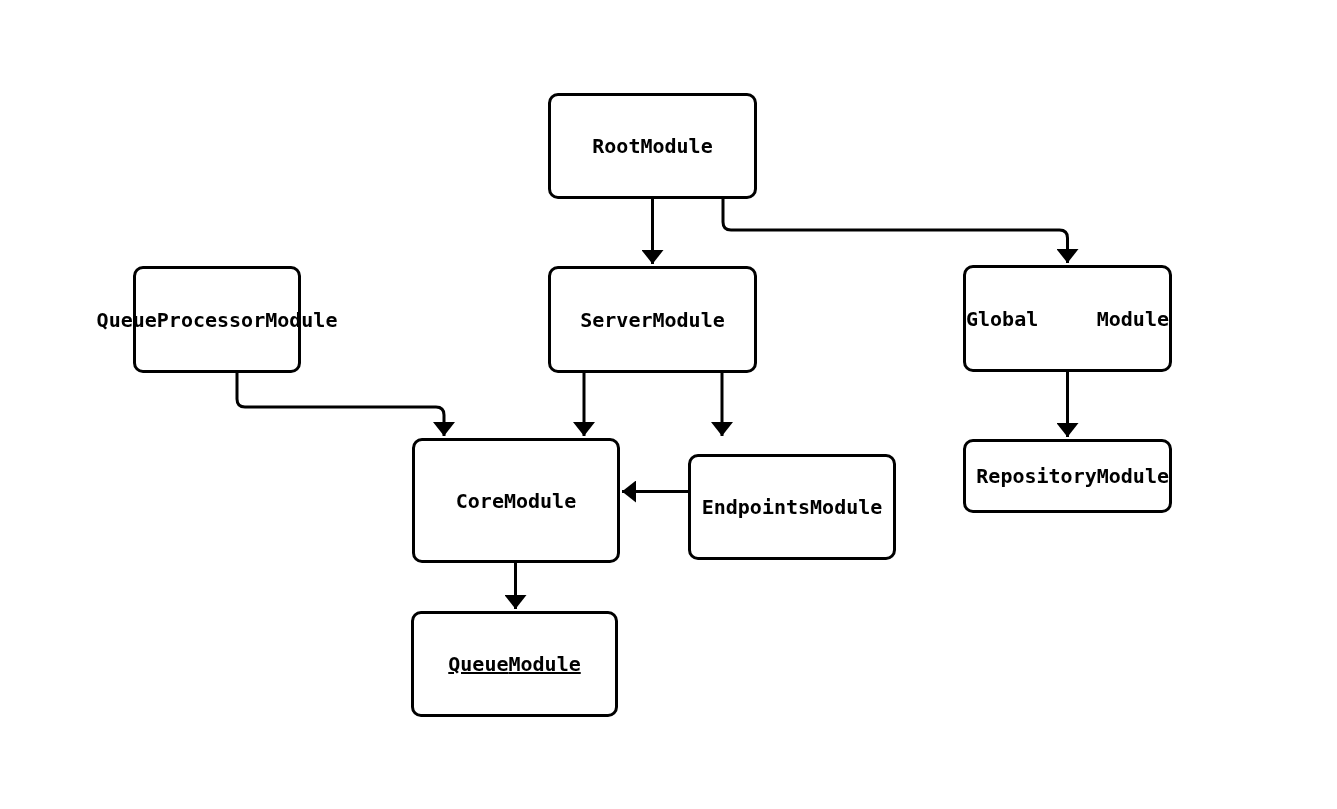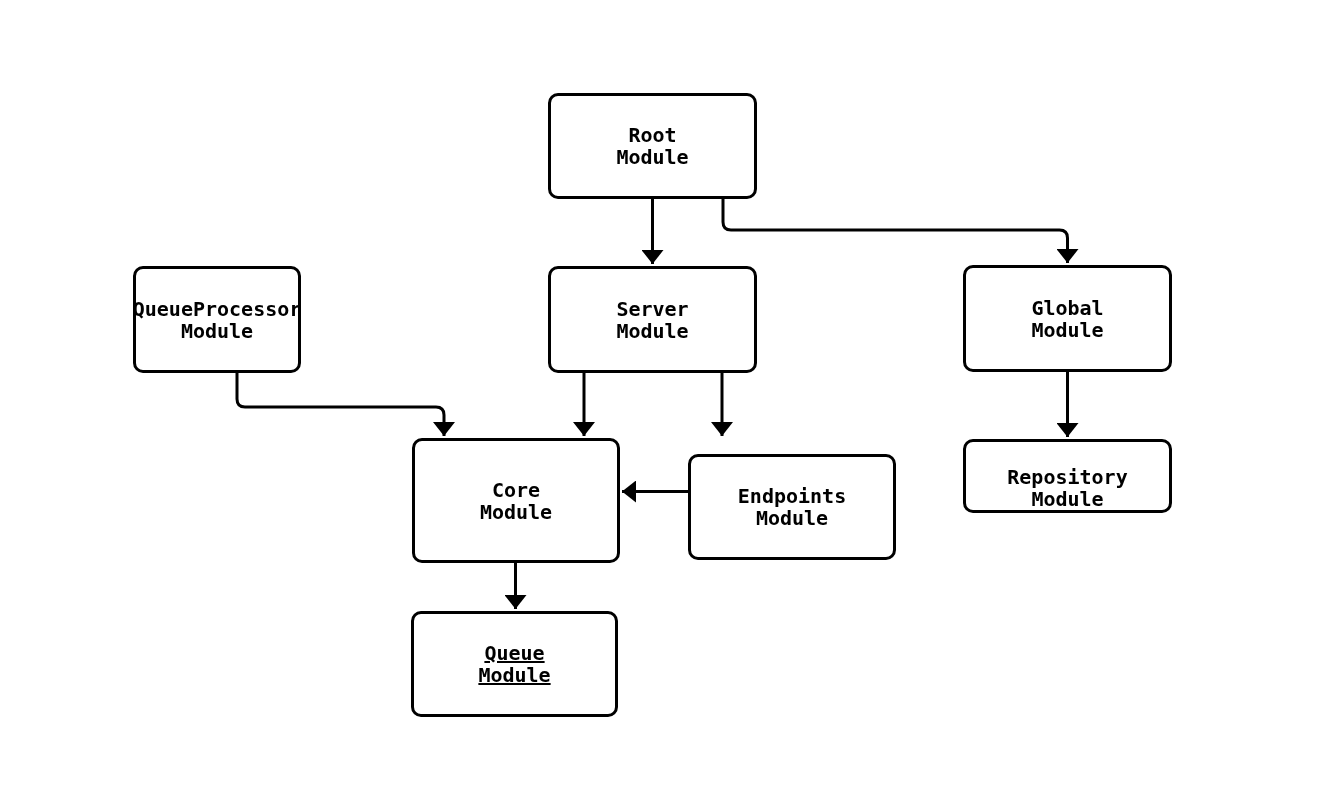--- a/index.html
+++ b/index.html
@@ -36,7 +36,7 @@
     border: 3px solid #000000;
     border-radius: 10px;
     display: flex;
-    flex-direction: column;
+    flex-direction: row;
     align-items: center;
     justify-content: center;
   }

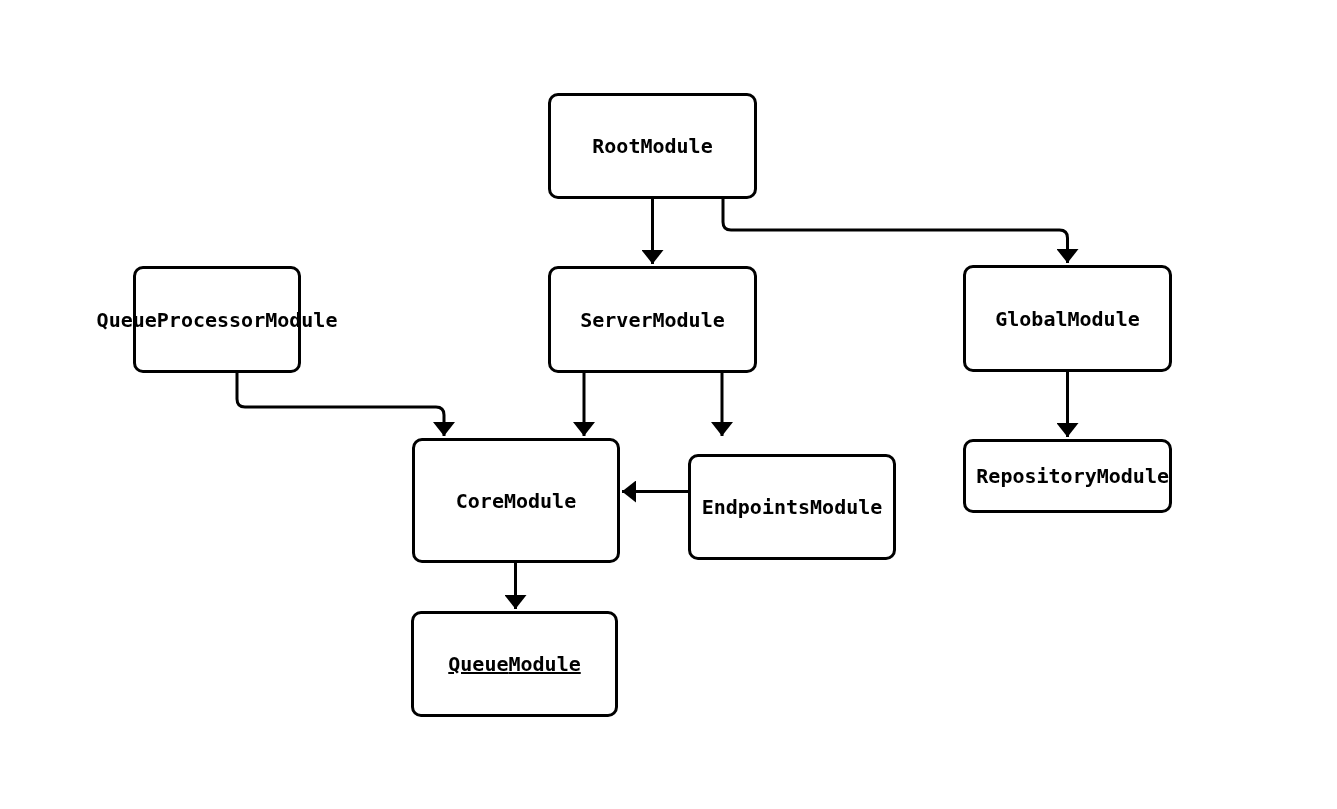--- a/index.html
+++ b/index.html
@@ -87,7 +87,7 @@
     <span class="node-label">Module</span>
   </div>
 
-  <div class="node" style="left:963px; top:265px; width:209px; height:107px;">
+  <div class="node" style="left:963px; top:265px; width:209px; height:107px;justify-content:space-between;">
     <span class="node-label">Global</span>
     <span class="node-label">Module</span>
   </div>

